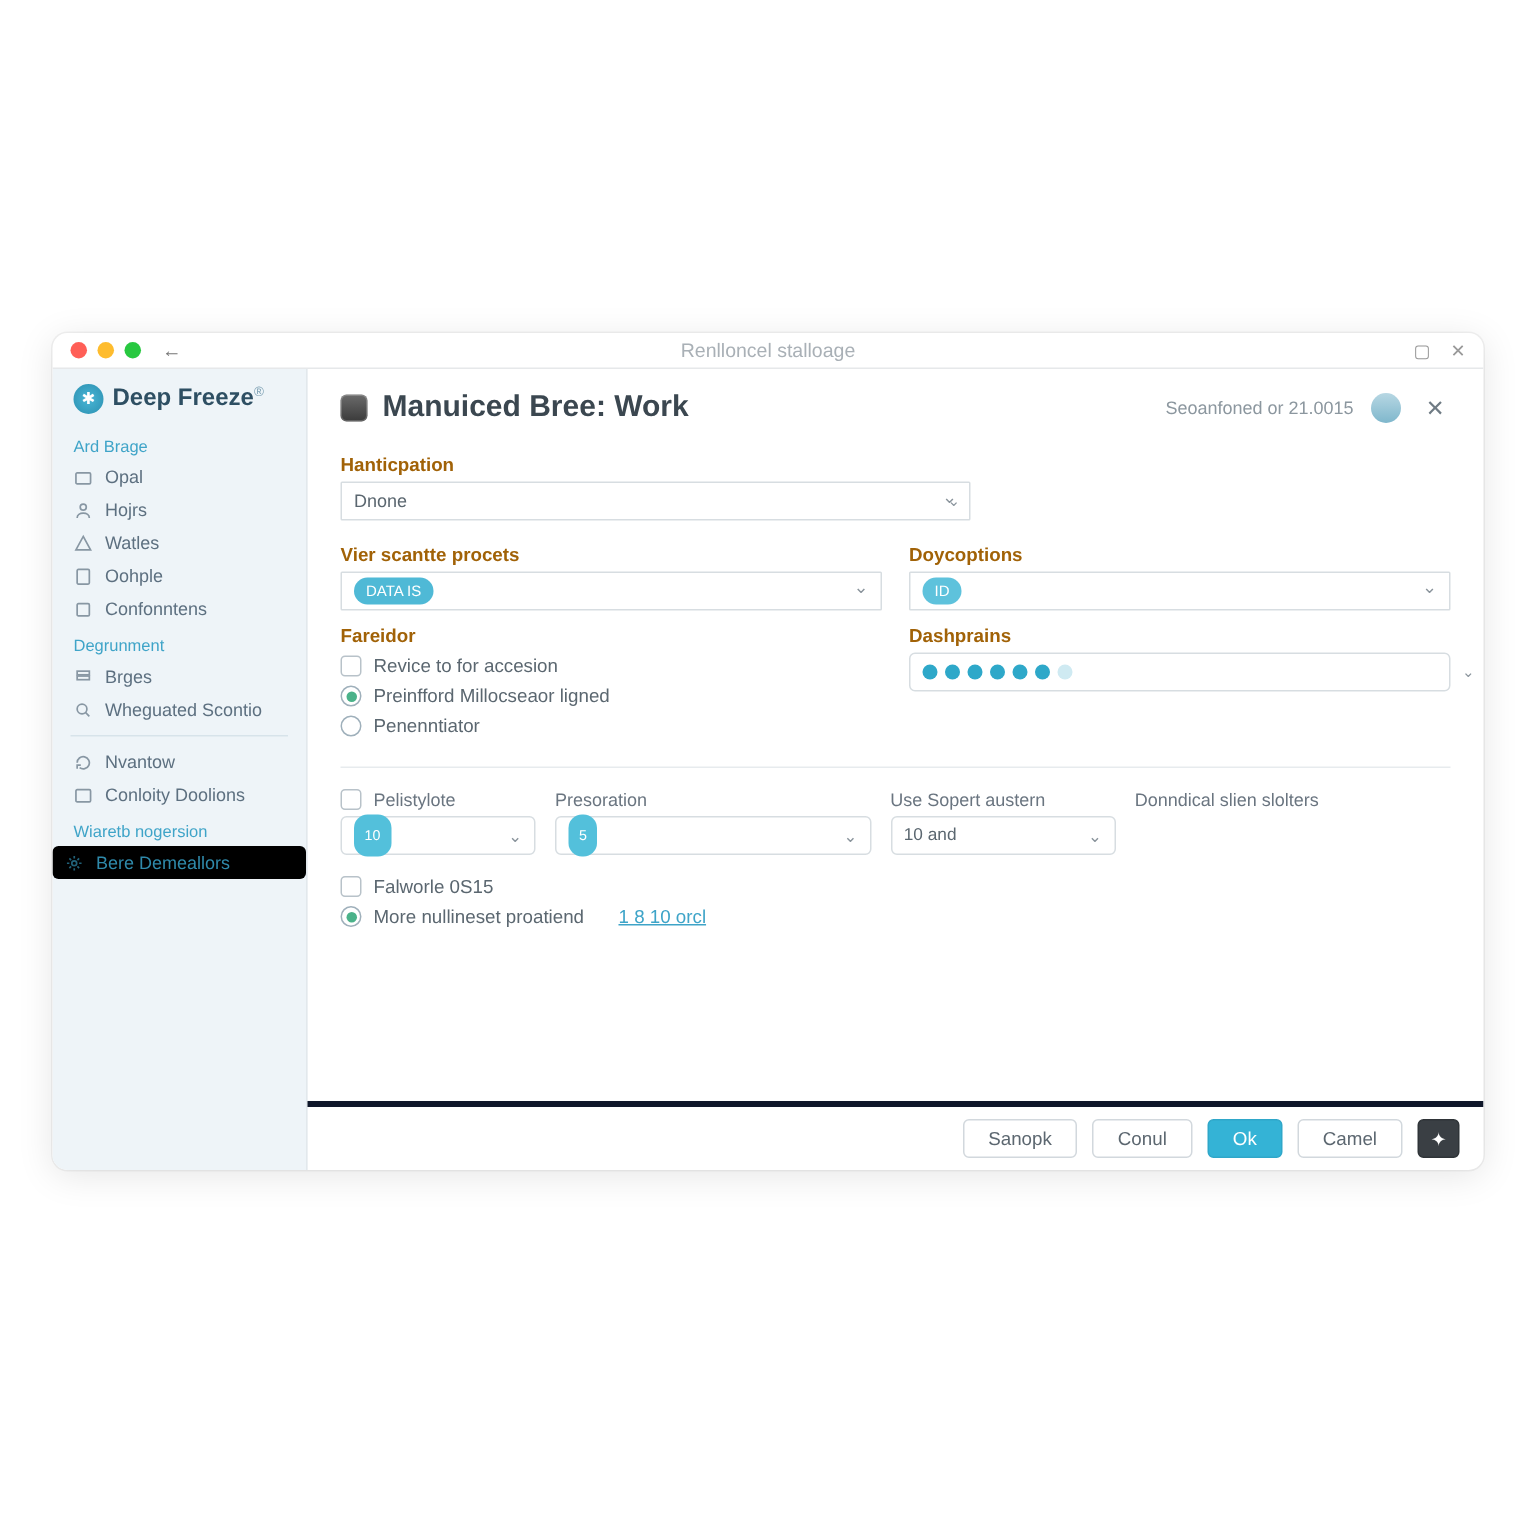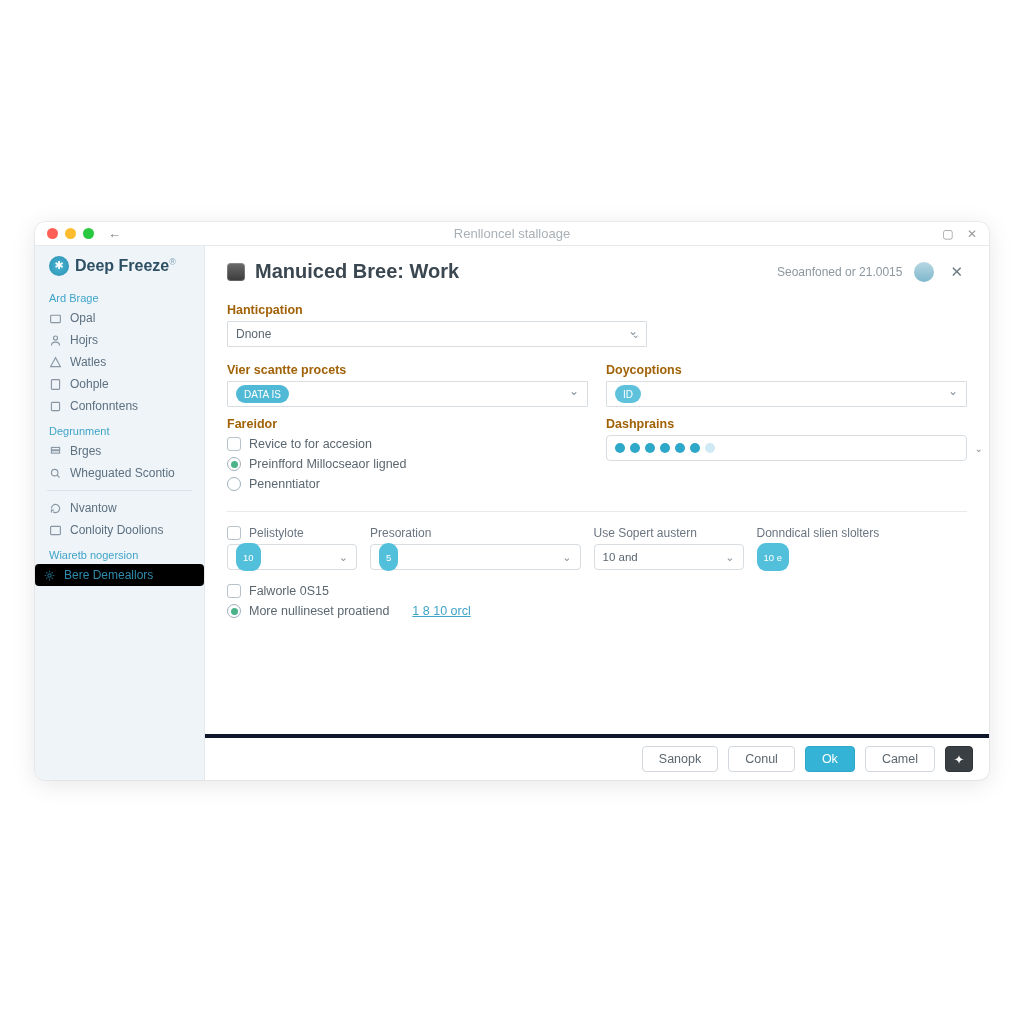--- a/index.html
+++ b/index.html
@@ -306,9 +306,6 @@
           </div>
           <div class="gcol">
             <label class="mini-label">Donndical slien slolters</label>
-            <div class="mini-select" style="border:none;background:transparent;padding:0">
-                <span class="mini-pill">10 e</span>
-              </div>
           </div>
         </div>
 

